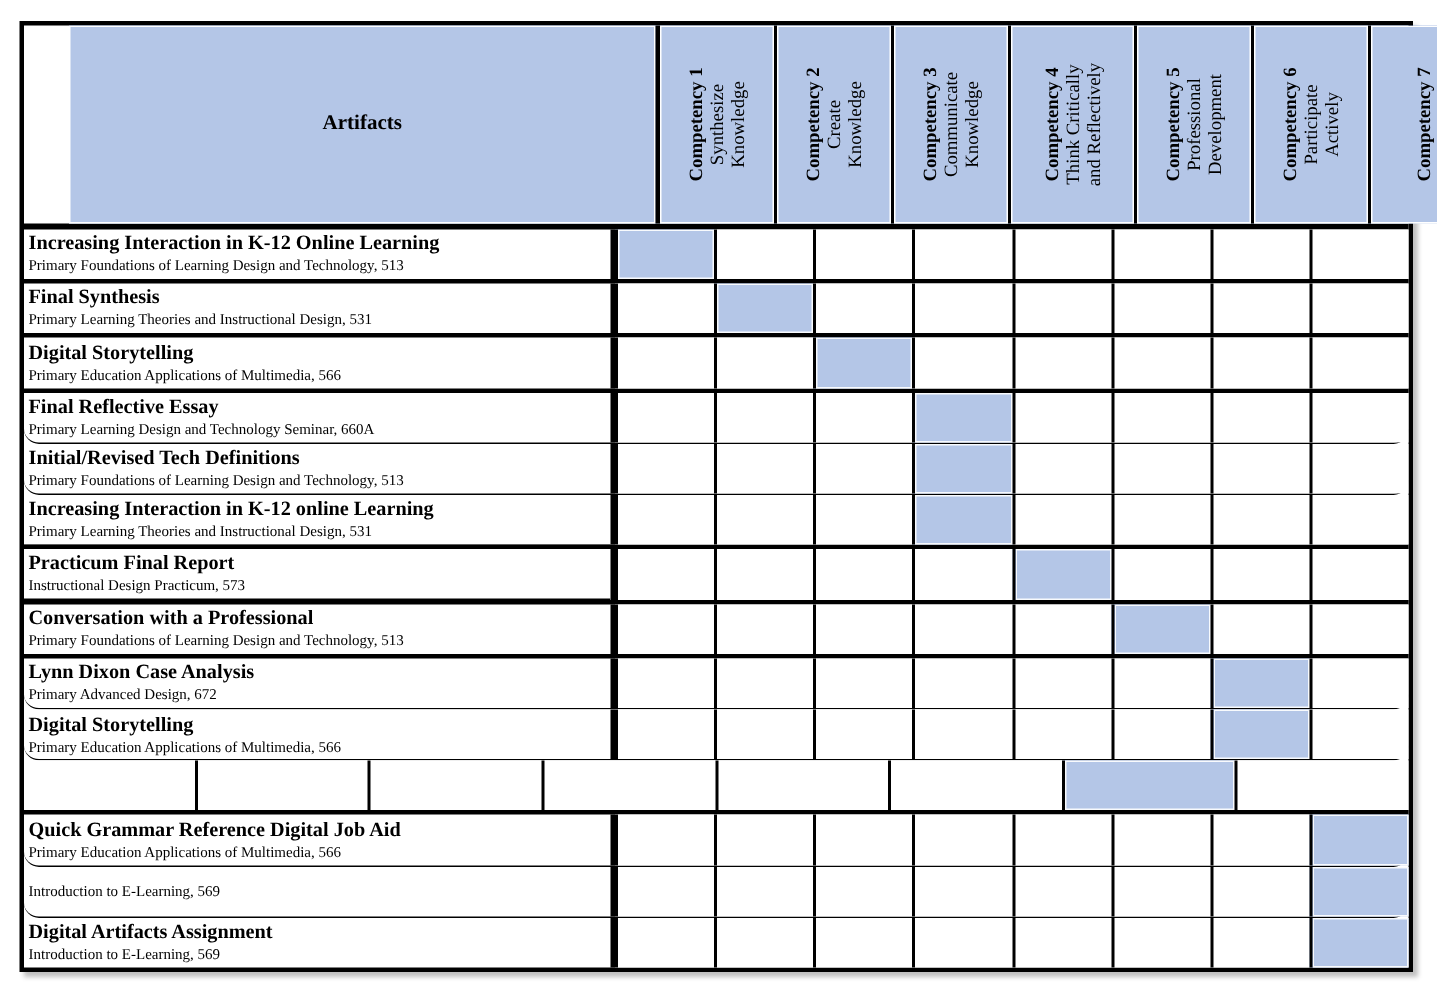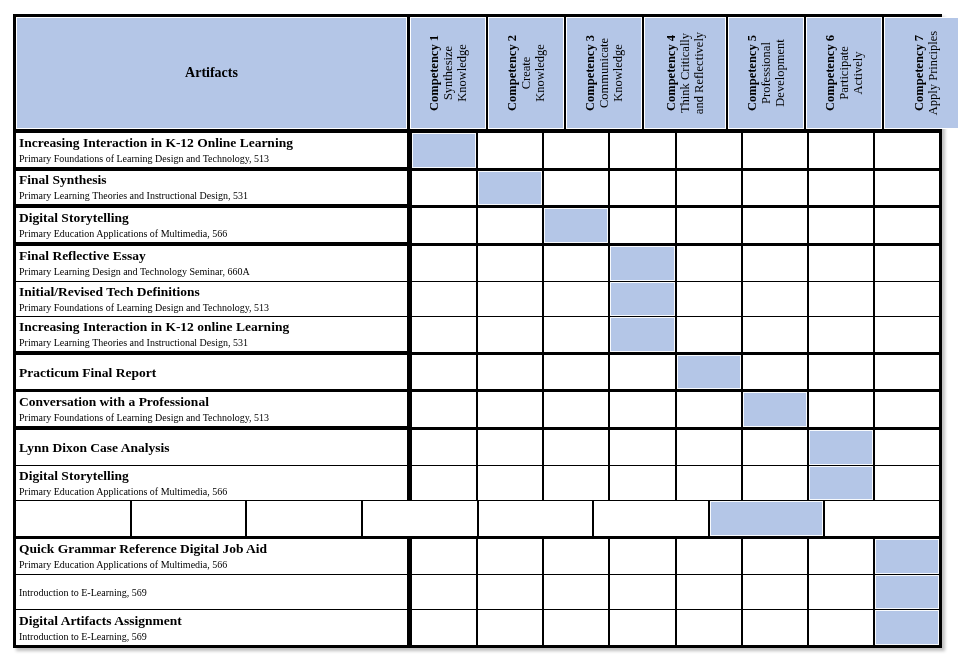--- a/index.html
+++ b/index.html
@@ -17,8 +17,9 @@
   }
   
   .header-row{
-    display:flex;height:116px;flex-shrink:0;
+    display:flex;height:136px;flex-shrink:0;
     border-bottom:4px solid var(--line);
+    padding-left:30px;
   }
   .artifacts-header{
     width:394px;flex-shrink:0;background:var(--hl);

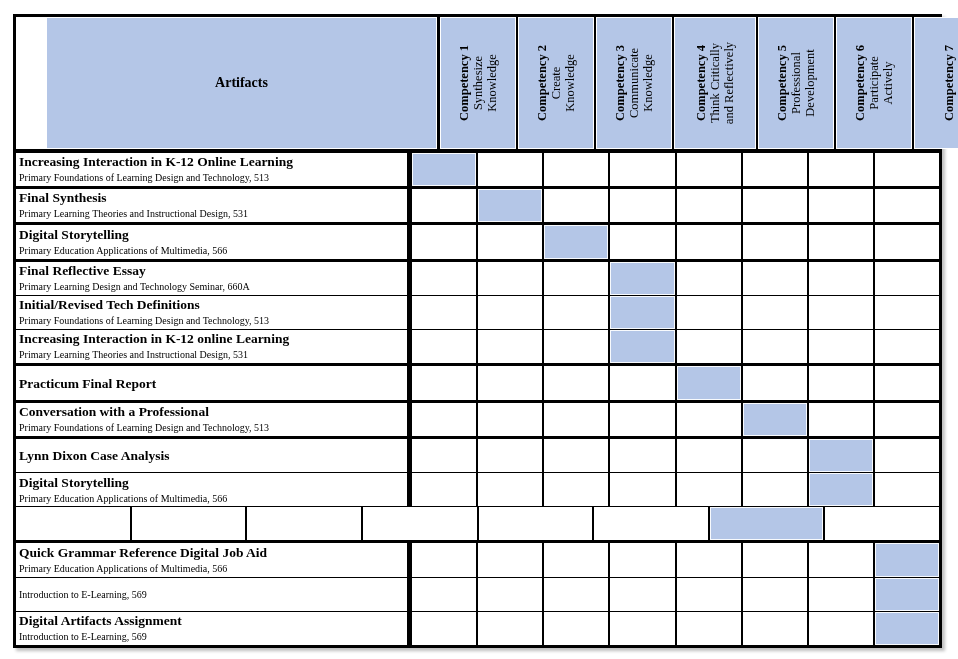--- a/index.html
+++ b/index.html
@@ -46,7 +46,7 @@
   
   .rows{flex:1 1 auto;display:flex;flex-direction:column;min-height:0;}
   .row{flex:1 1 0;display:flex;min-height:0;}
-  .row.thin{border-bottom:1px solid var(--line);}
+  .row.thin{border-bottom:1px solid var(--line);border-radius:10px;}
   .row.group-end{border-bottom:3px solid var(--line);}
   .artifact-cell{
     width:394px;flex-shrink:0;border-right:3px solid var(--line);

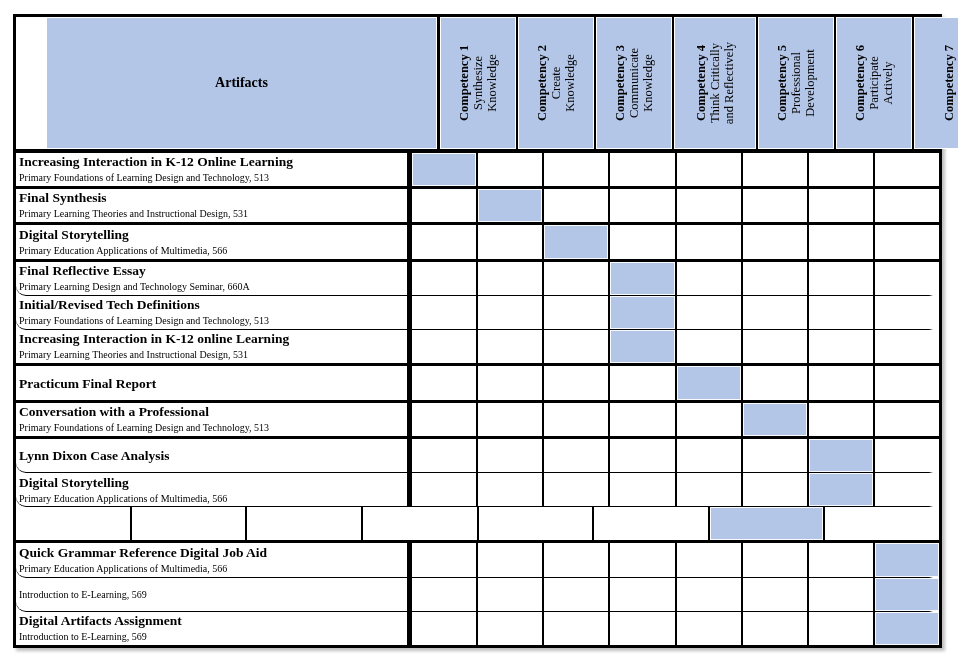--- a/index.html
+++ b/index.html
@@ -234,6 +234,7 @@
   <div class="row group-end">
     <div class="artifact-cell">
       <div class="artifact-title">Practicum Final Report</div>
+      <div class="artifact-course">Instructional Design Practicum, 573</div>
     </div>
   <div class="grid-cell"></div>
         <div class="grid-cell"></div>

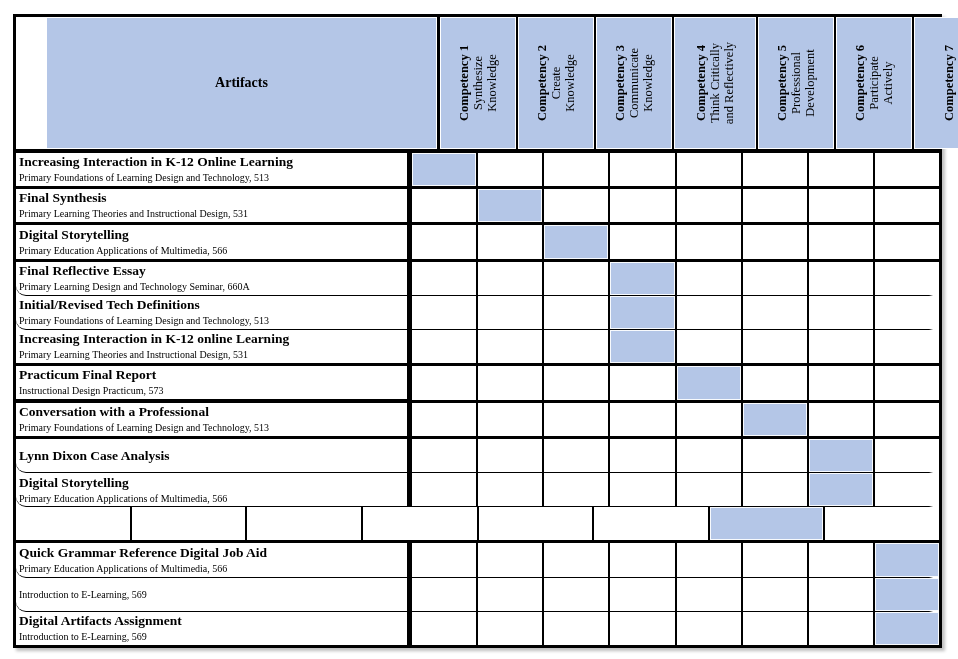--- a/index.html
+++ b/index.html
@@ -264,6 +264,7 @@
   <div class="row thin">
     <div class="artifact-cell">
       <div class="artifact-title">Lynn Dixon Case Analysis</div>
+      <div class="artifact-course">Primary Advanced Design, 672</div>
     </div>
   <div class="grid-cell"></div>
         <div class="grid-cell"></div>

